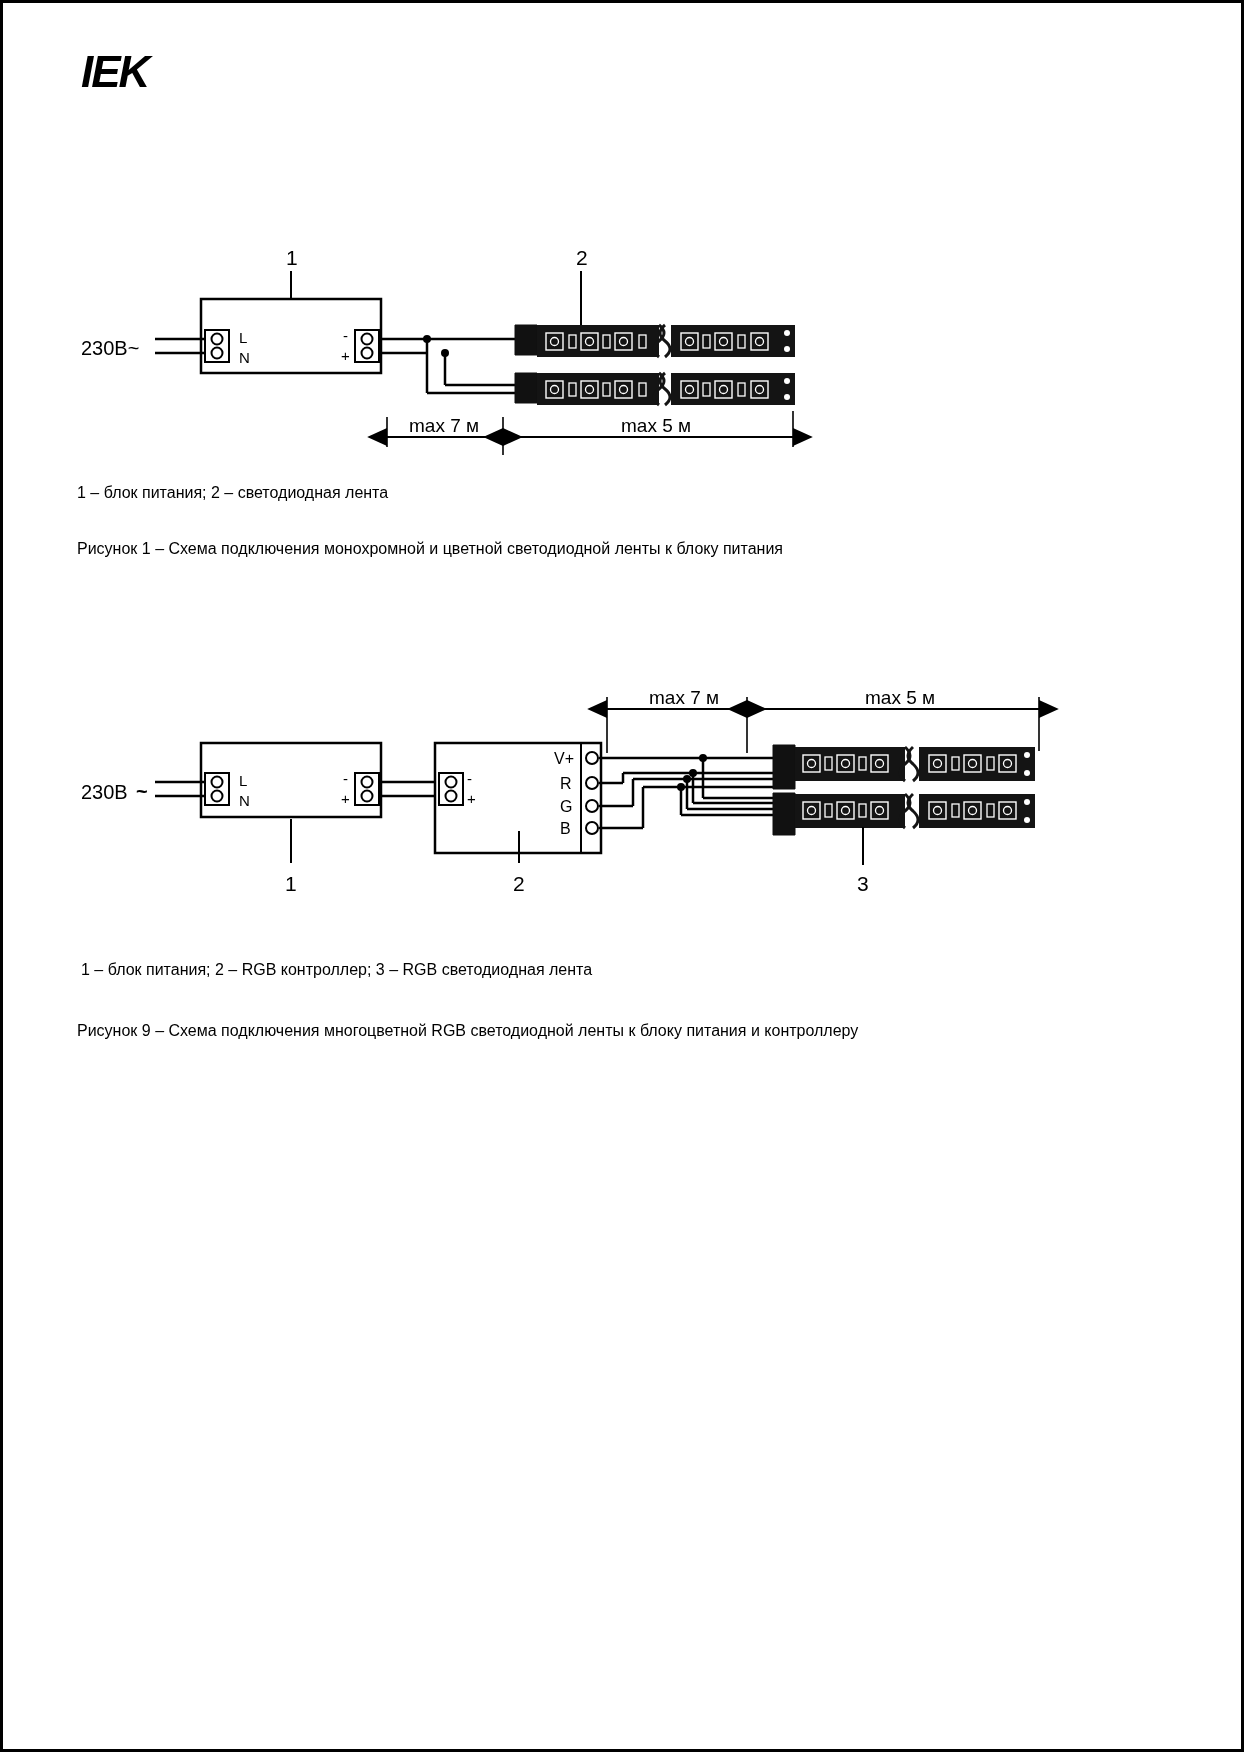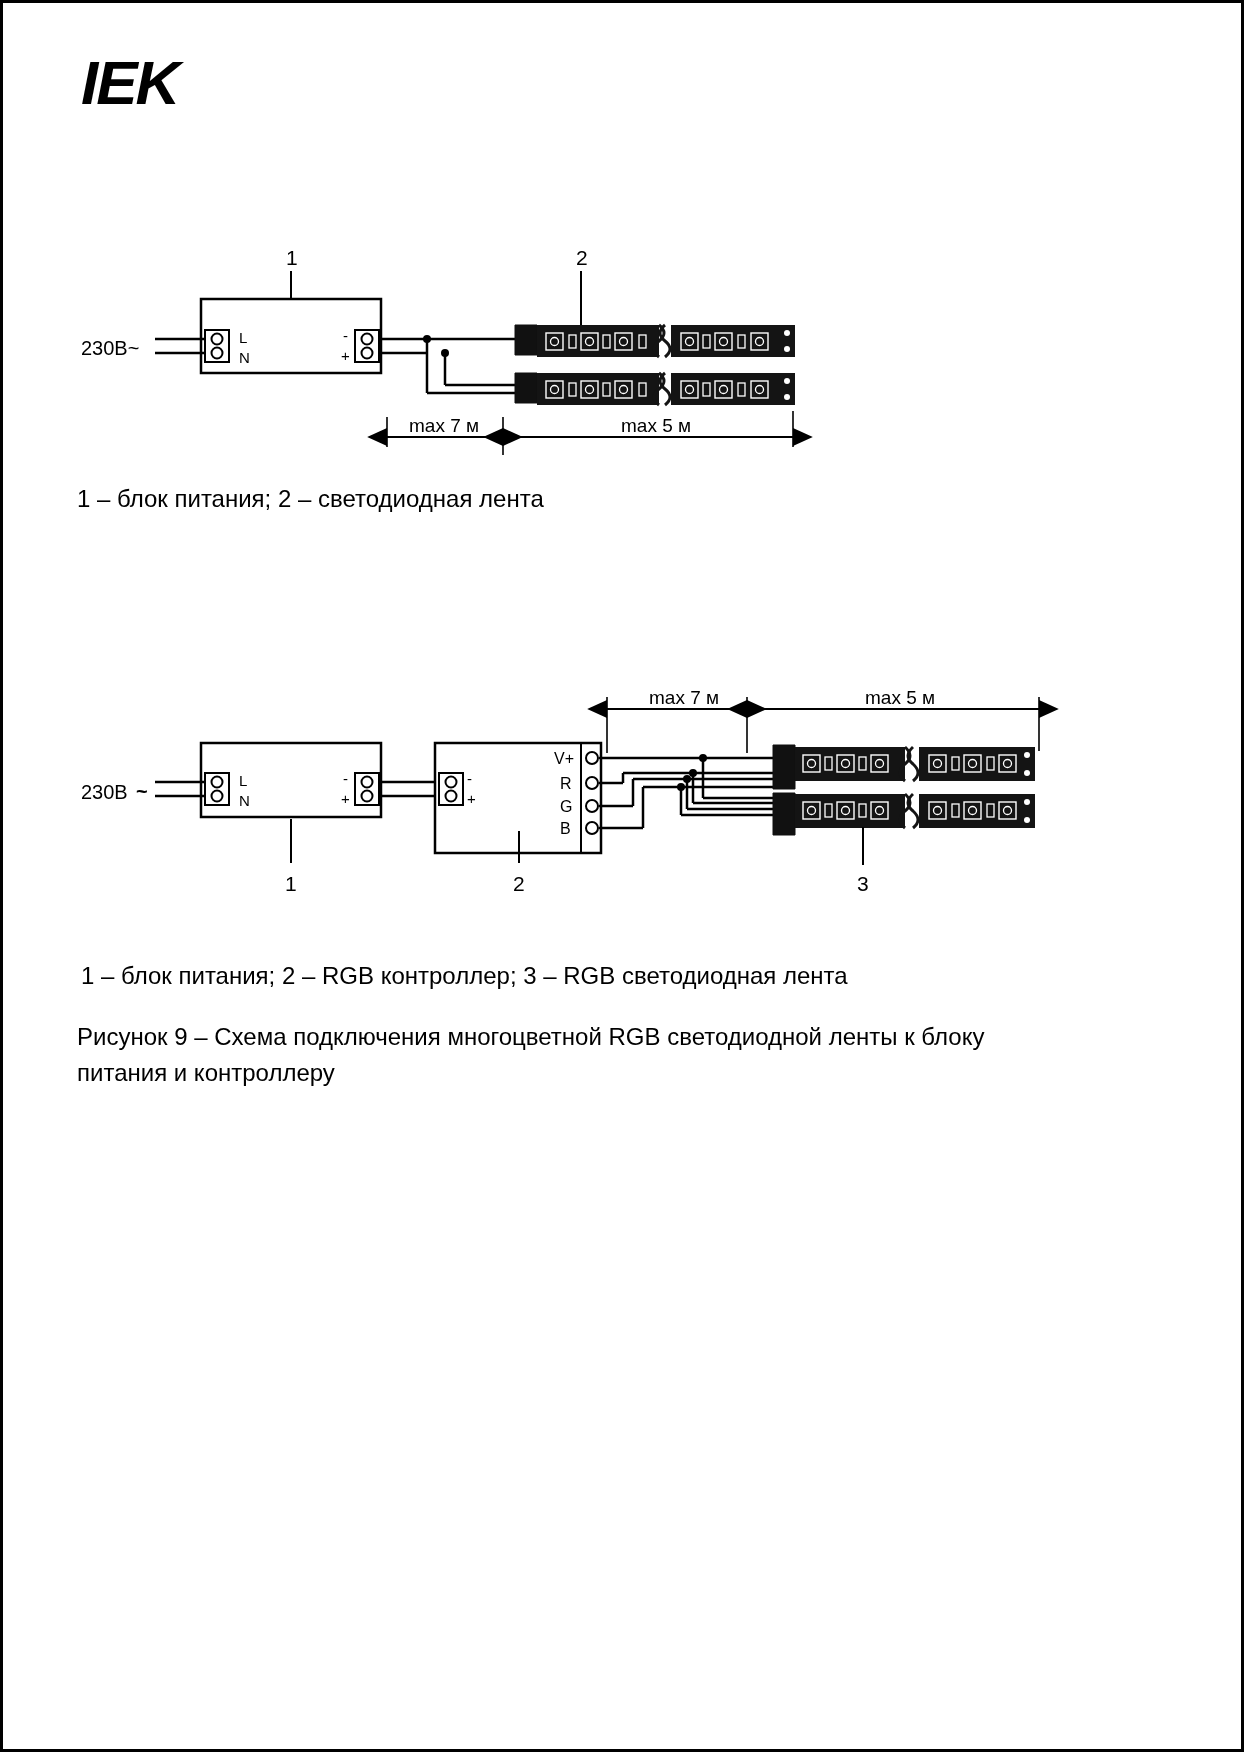--- a/index.html
+++ b/index.html
@@ -24,7 +24,7 @@
     position: absolute;
     left: 78px;
     top: 44px;
-    font-size: 62px;
+    font-size: 44px;
     font-weight: bold;
     font-style: italic;
     letter-spacing: -2px;

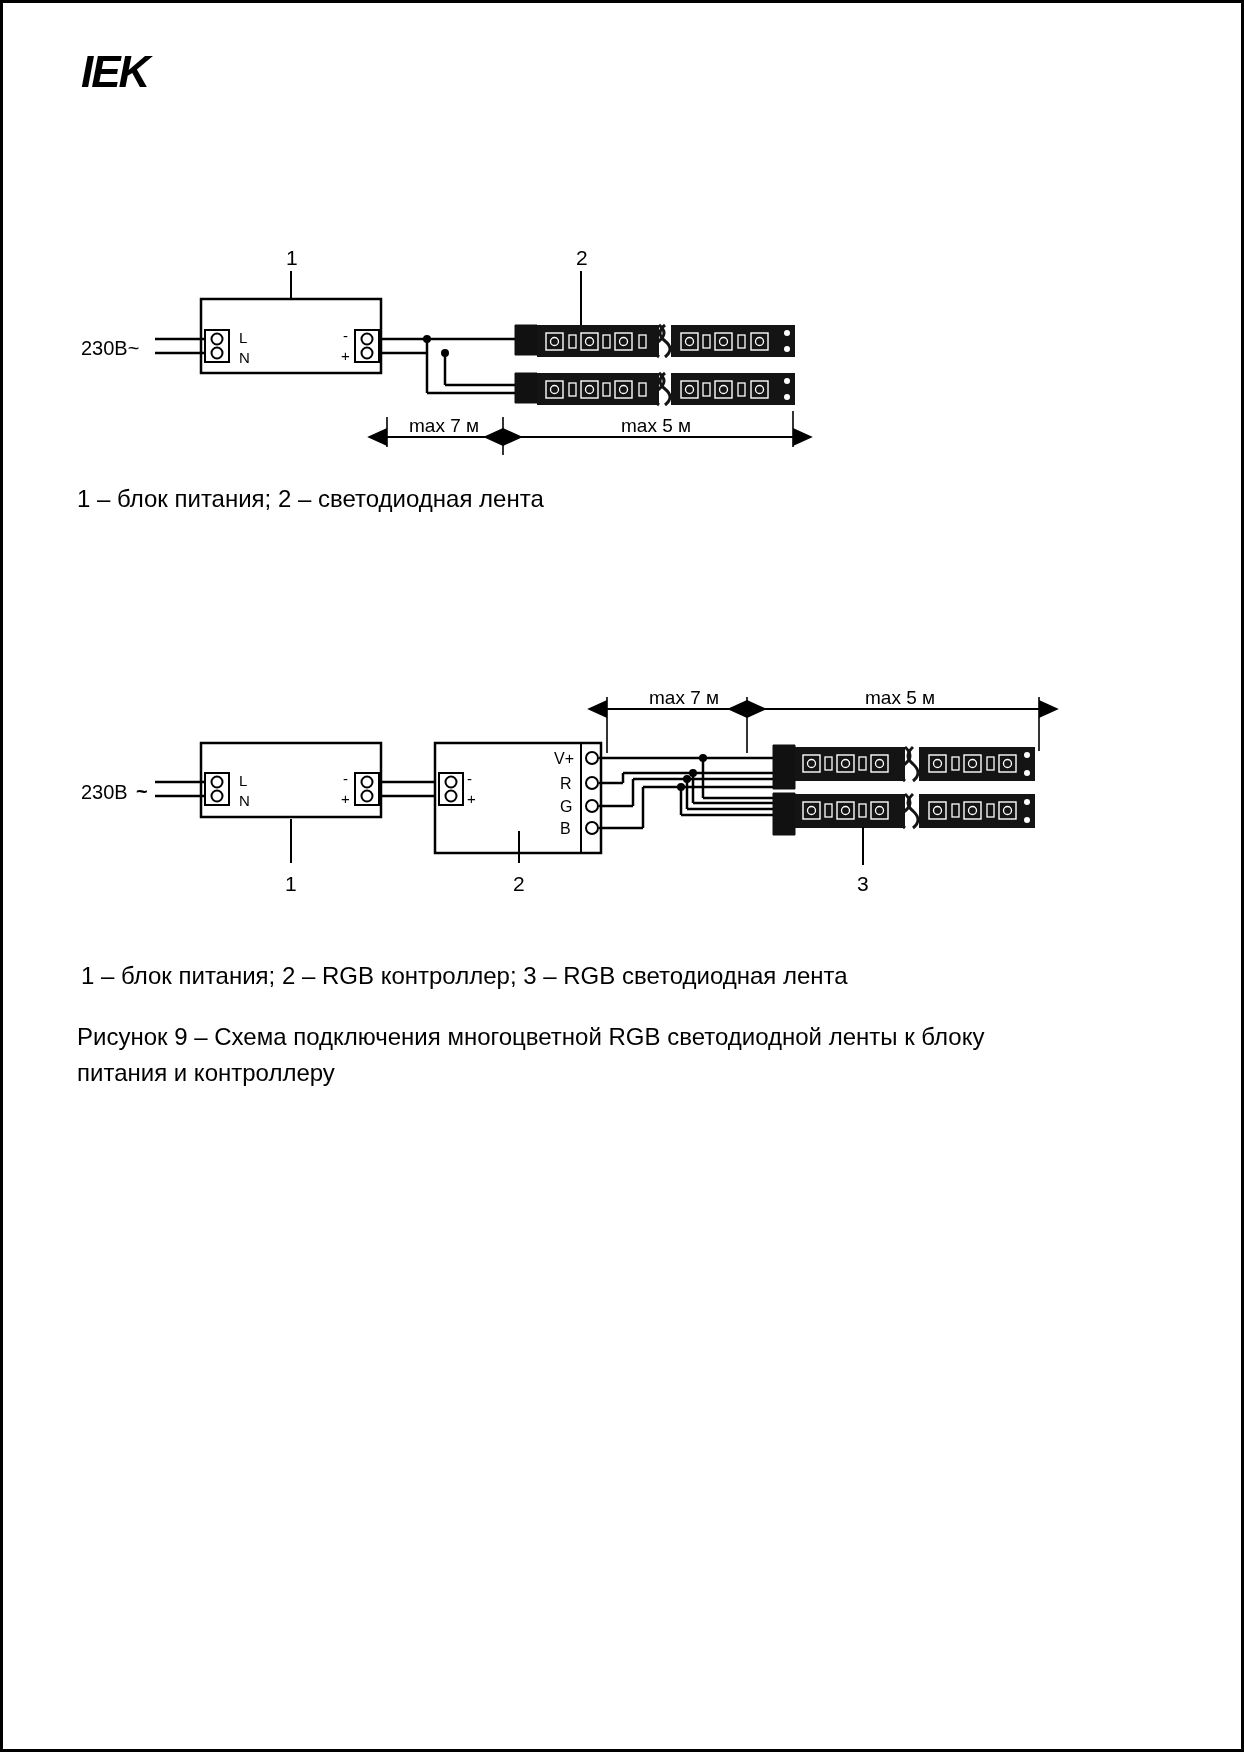--- a/index.html
+++ b/index.html
@@ -40,7 +40,7 @@
   }
   .caption {
     position: absolute;
-    font-size: 24px;
+    font-size: 16px;
     color: #000;
     white-space: pre;
     line-height: 1.5;

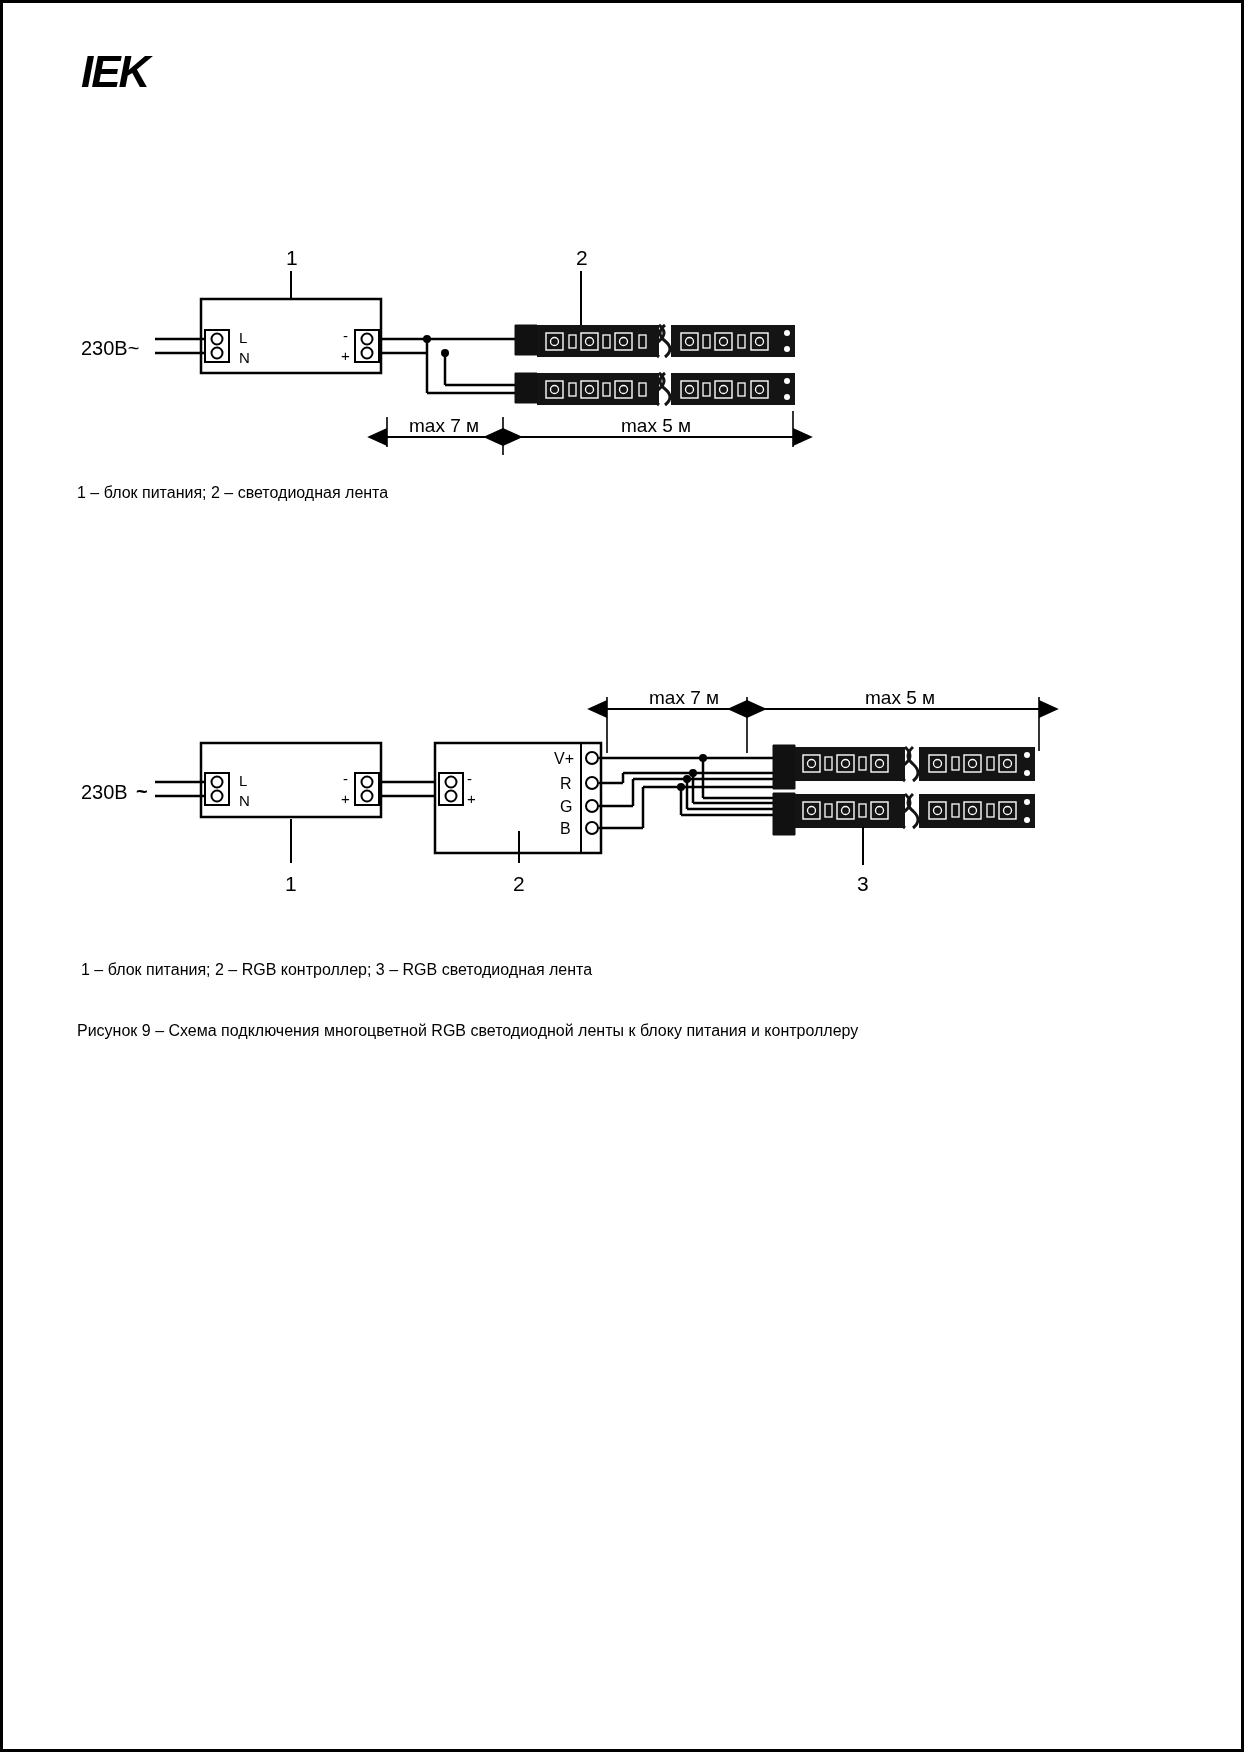--- a/index.html
+++ b/index.html
@@ -292,6 +292,7 @@
   </svg>
 
   <div class="caption cap1-legend">1 – блок питания; 2 – светодиодная лента</div>
+  <div class="caption cap1-title">Рисунок 1 – Схема подключения монохромной и цветной светодиодной ленты к блоку питания</div>
   <div class="caption cap2-legend">1 – блок питания; 2 – RGB контроллер; 3 – RGB светодиодная лента</div>
   <div class="caption cap2-title">Рисунок 9 – Схема подключения многоцветной RGB светодиодной ленты к блоку питания и контроллеру</div>
 

